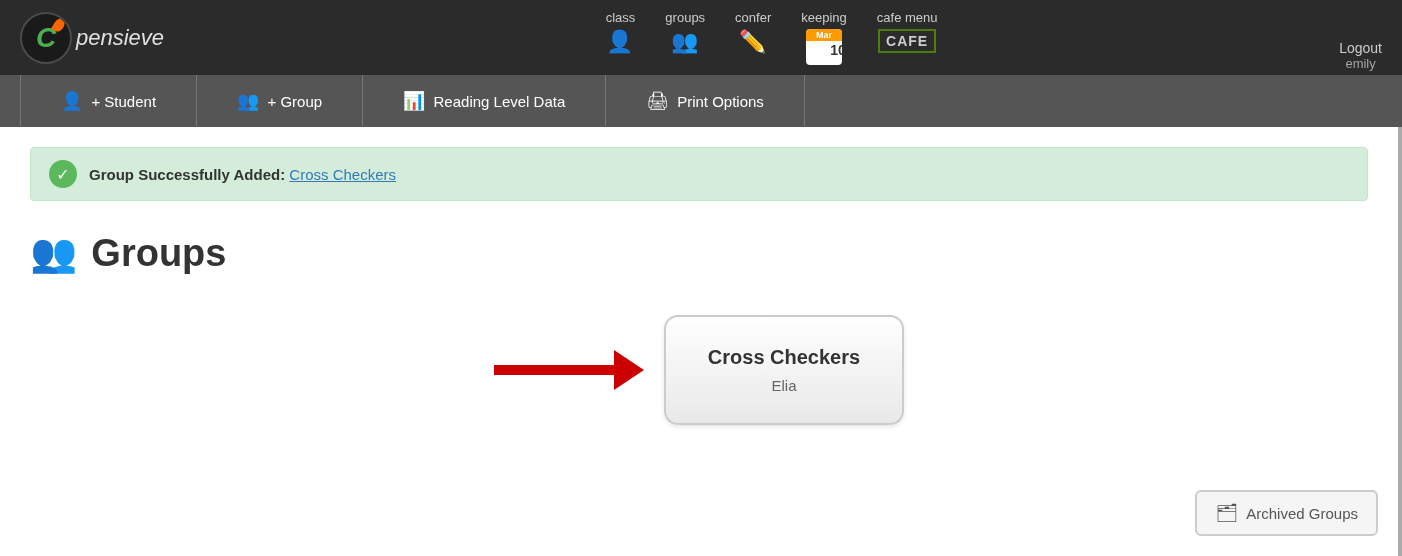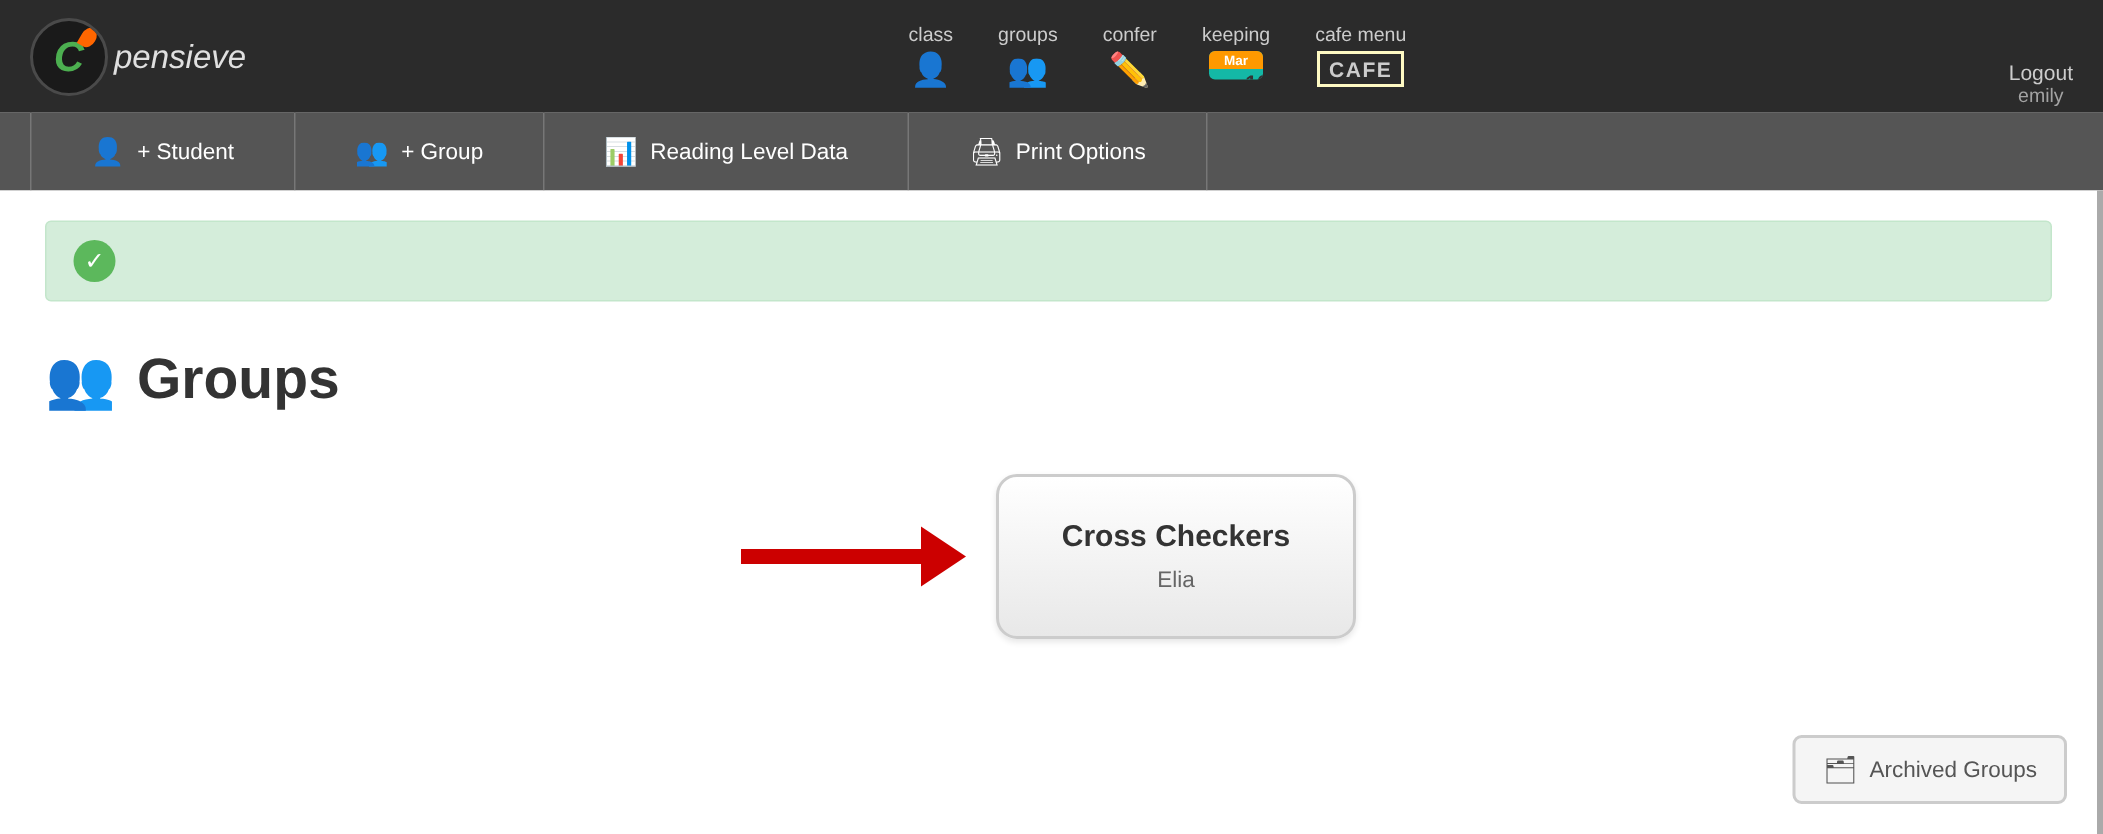--- a/index.html
+++ b/index.html
@@ -80,10 +80,10 @@
       color: #ccc;
     }
     .calendar-icon-box {
-      background: #14b8a6;
+      background: #ffffff;
       border-radius: 4px;
       width: 36px;
-      height: 19px;
+      height: 36px;
       display: flex;
       flex-direction: column;
       align-items: center;

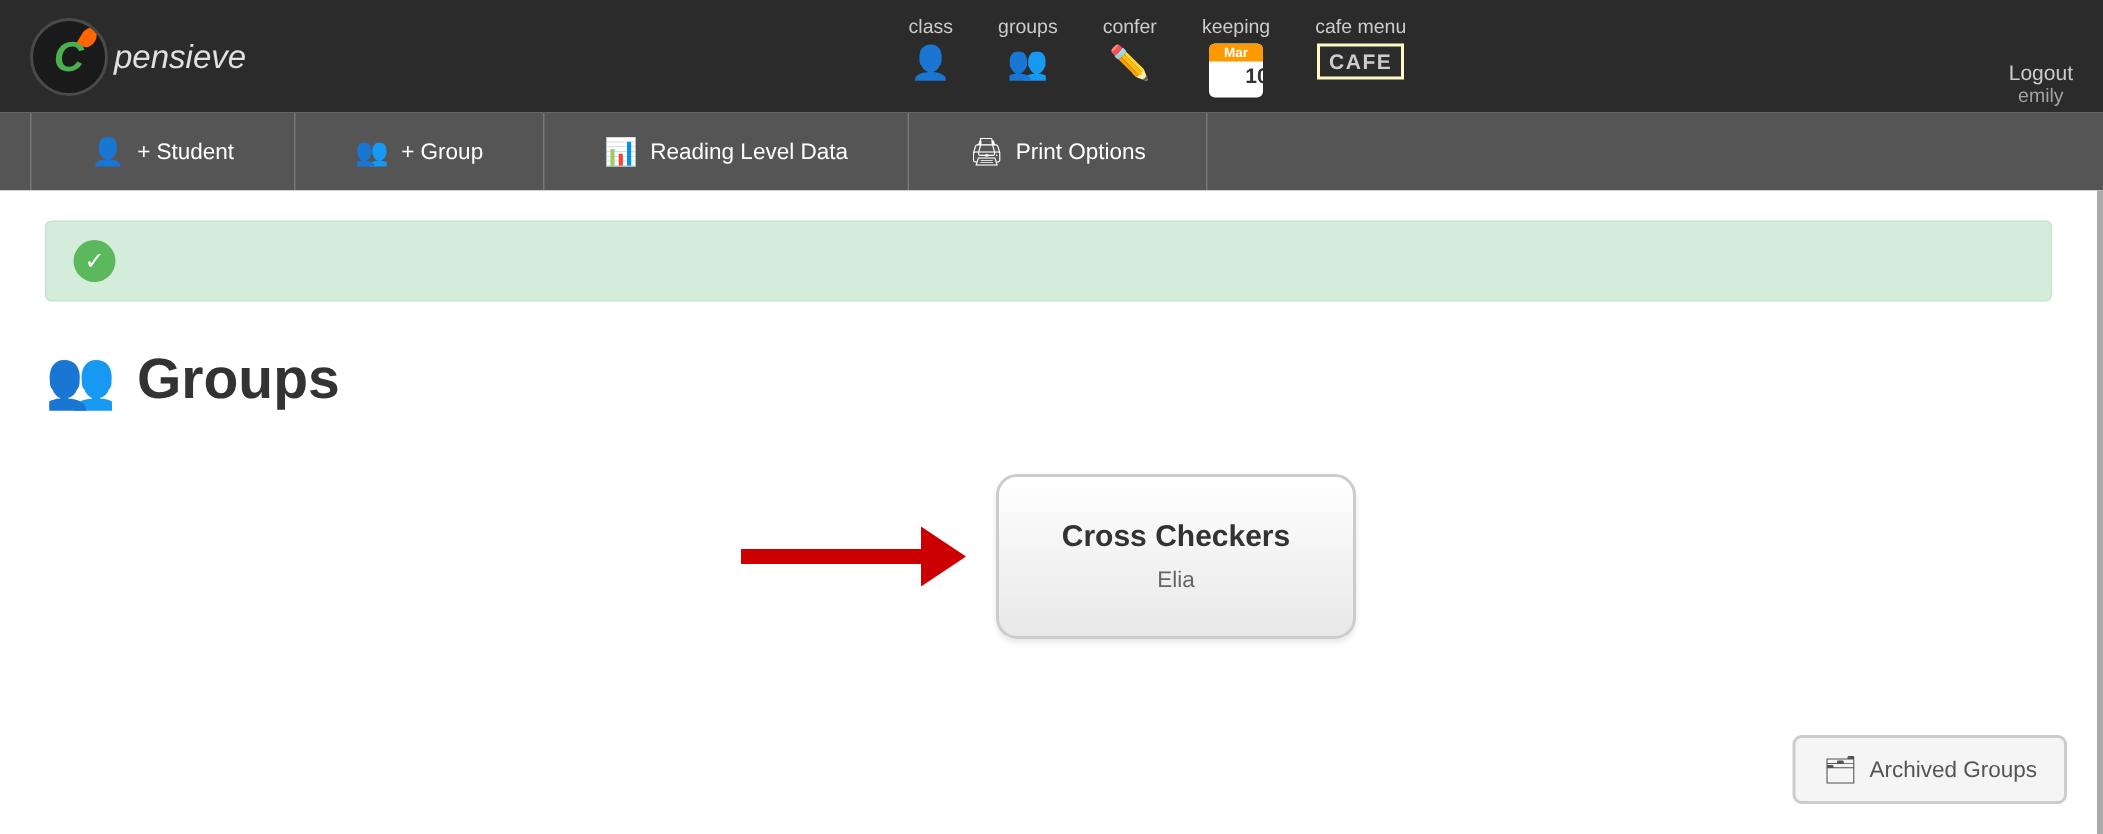--- a/index.html
+++ b/index.html
@@ -107,7 +107,7 @@
       margin-left: 28px;
     }
     .cafe-box {
-      border: 2px solid #fef9c3;
+      border: 2px solid #4d7c0f;
       padding: 2px 6px;
       font-size: 14px;
       color: #ccc;

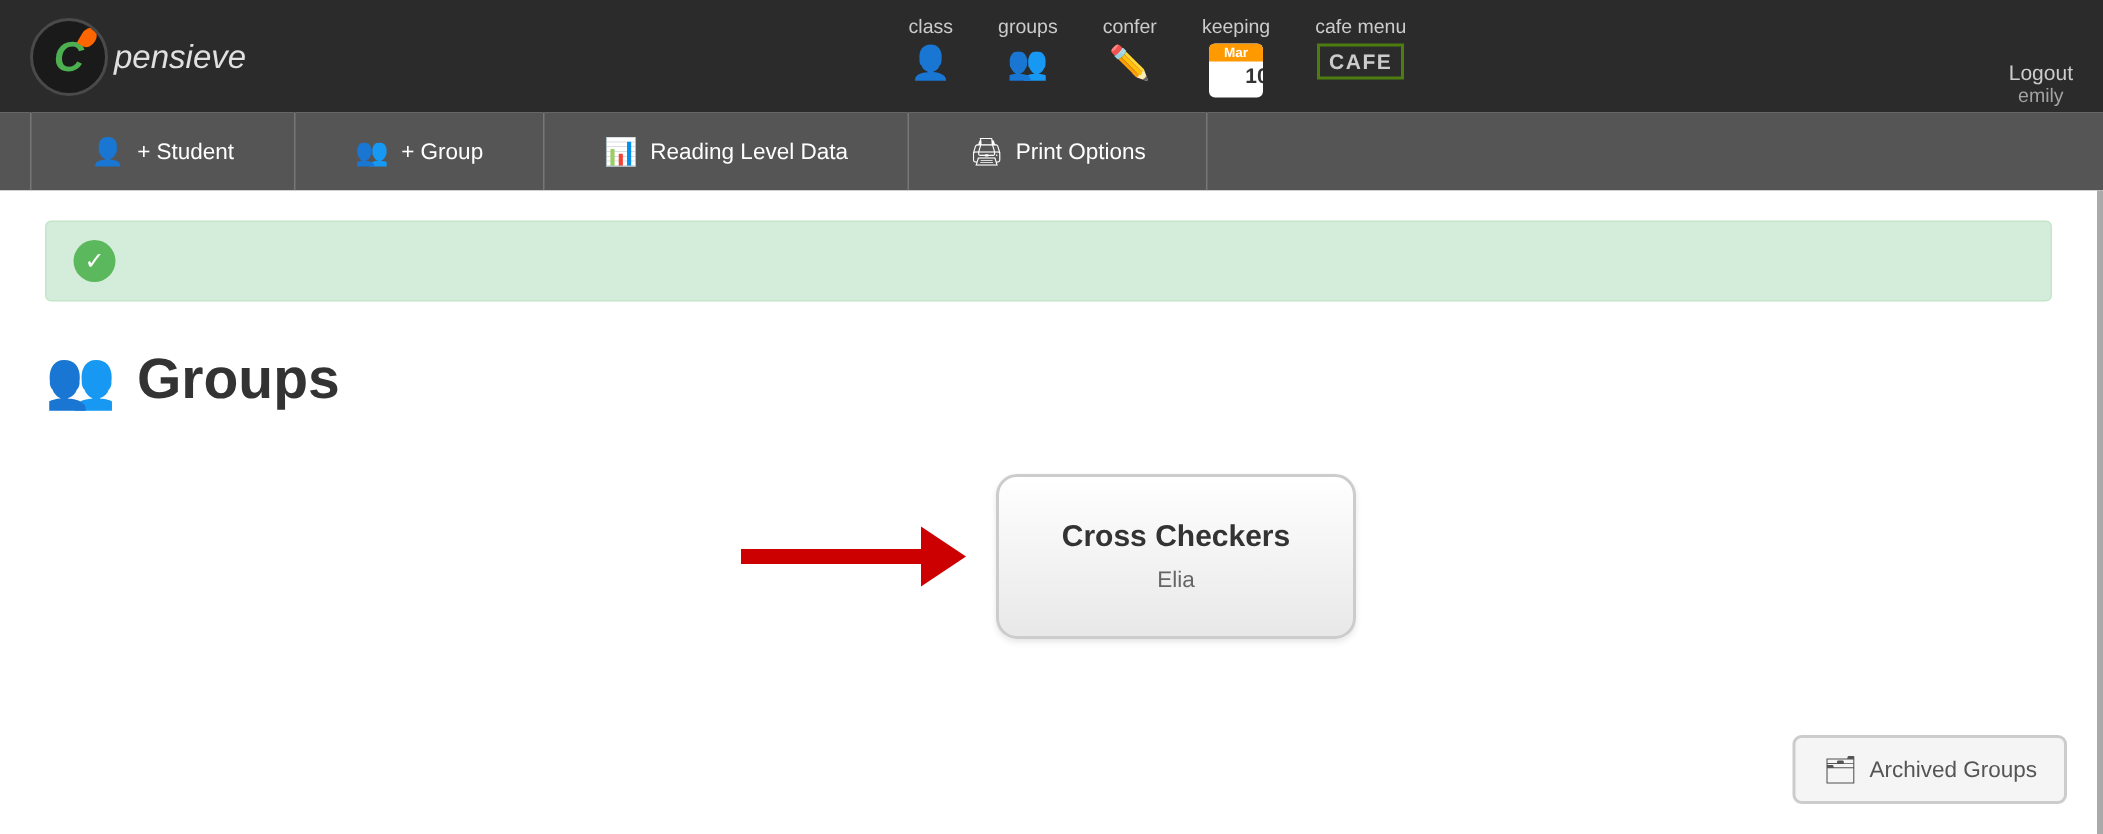--- a/index.html
+++ b/index.html
@@ -360,6 +360,10 @@
 
   <div class="success-banner">
     <div class="success-icon">✓</div>
+    <div class="success-text">
+      <strong>Group Successfully Added:</strong>
+      <span class="success-link">Cross Checkers</span>
+    </div>
   </div>
 
   <div class="groups-heading">

